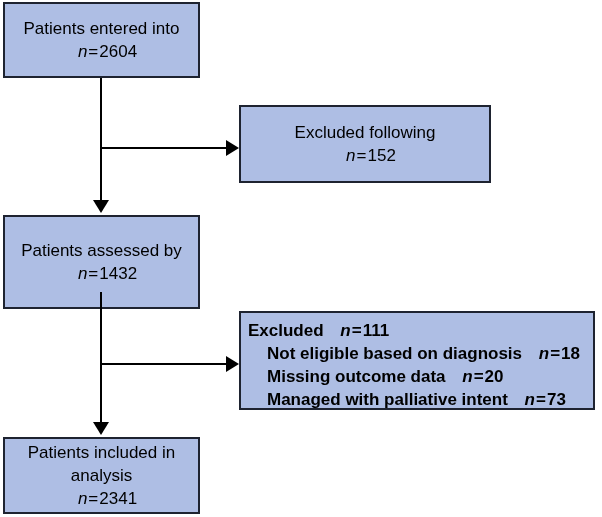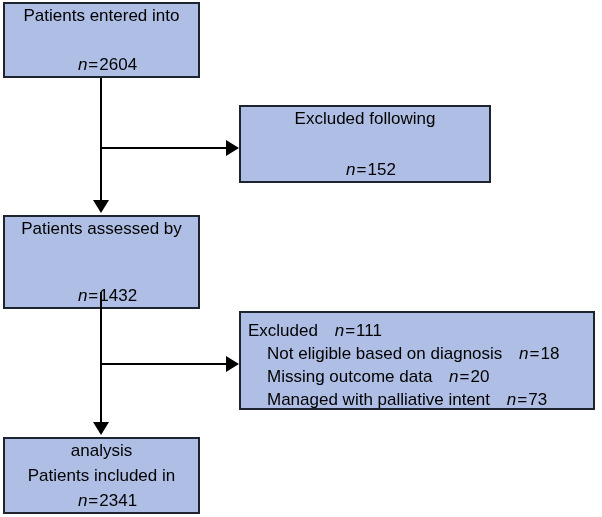--- a/index.html
+++ b/index.html
@@ -23,7 +23,7 @@
     display: flex;
     flex-direction: column;
     align-items: center;
-    justify-content: space-between;
+    justify-content: center;
     color: #000000;
     font-size: 17px;
     line-height: 23px;

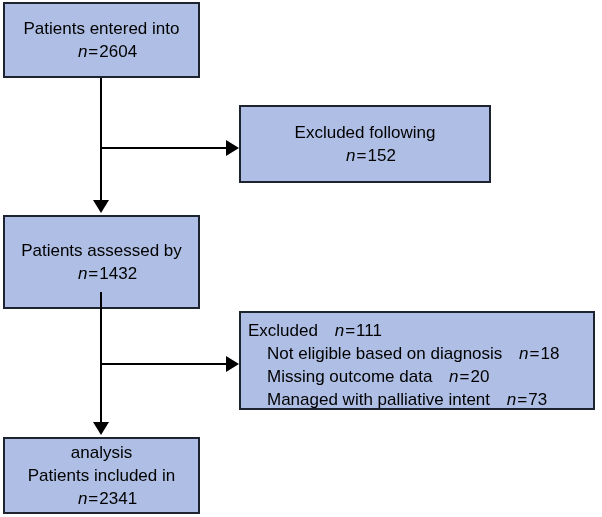--- a/index.html
+++ b/index.html
@@ -33,6 +33,7 @@
     align-items: flex-start;
     justify-content: flex-start;
     text-align: left;
+    font-weight: bold;
   }
   .node-line {
     display: block;

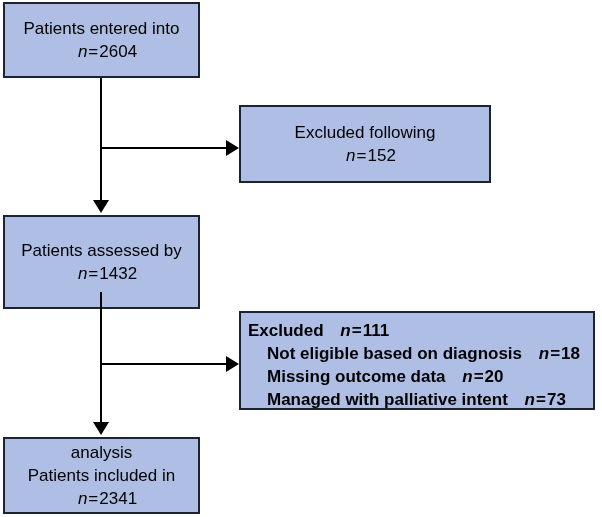--- a/index.html
+++ b/index.html
@@ -116,8 +116,8 @@
   </div>
 
   <div class="node-box" style="left:3px; top:437px; width:197px; height:77px;">
+    <span class="node-line">Patients included in</span>
     <span class="node-line">analysis</span>
-    <span class="node-line">Patients included in</span>
     <span class="node-line stat"><span>n</span><span class="eq">=</span><span class="val">2341</span></span>
   </div>
 

